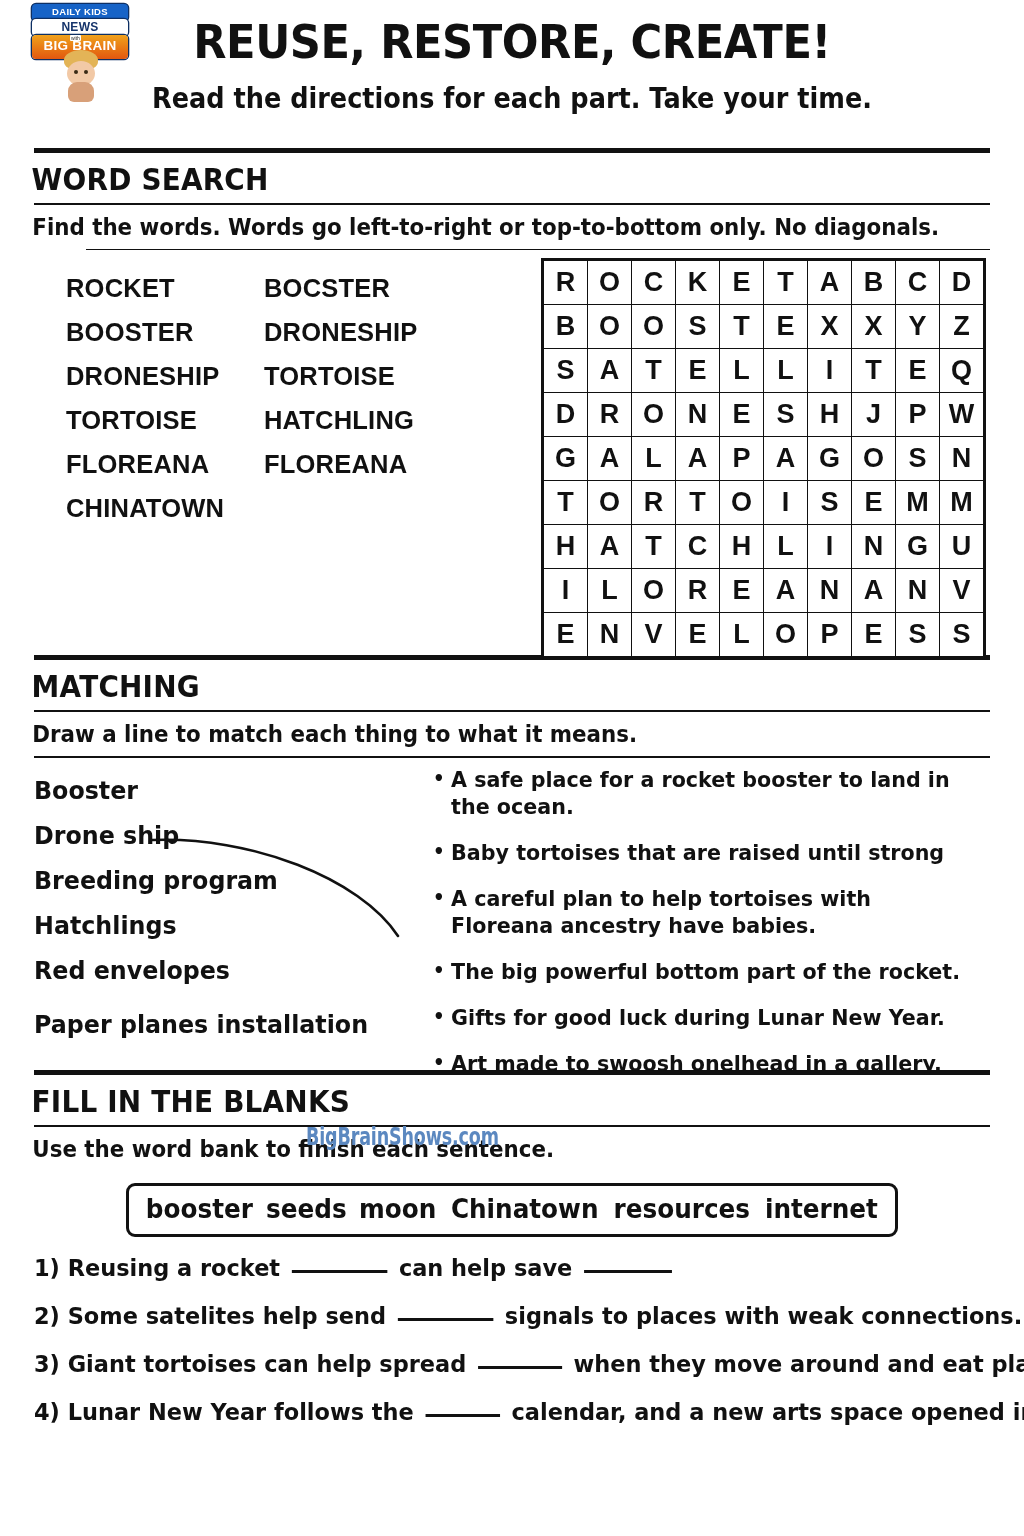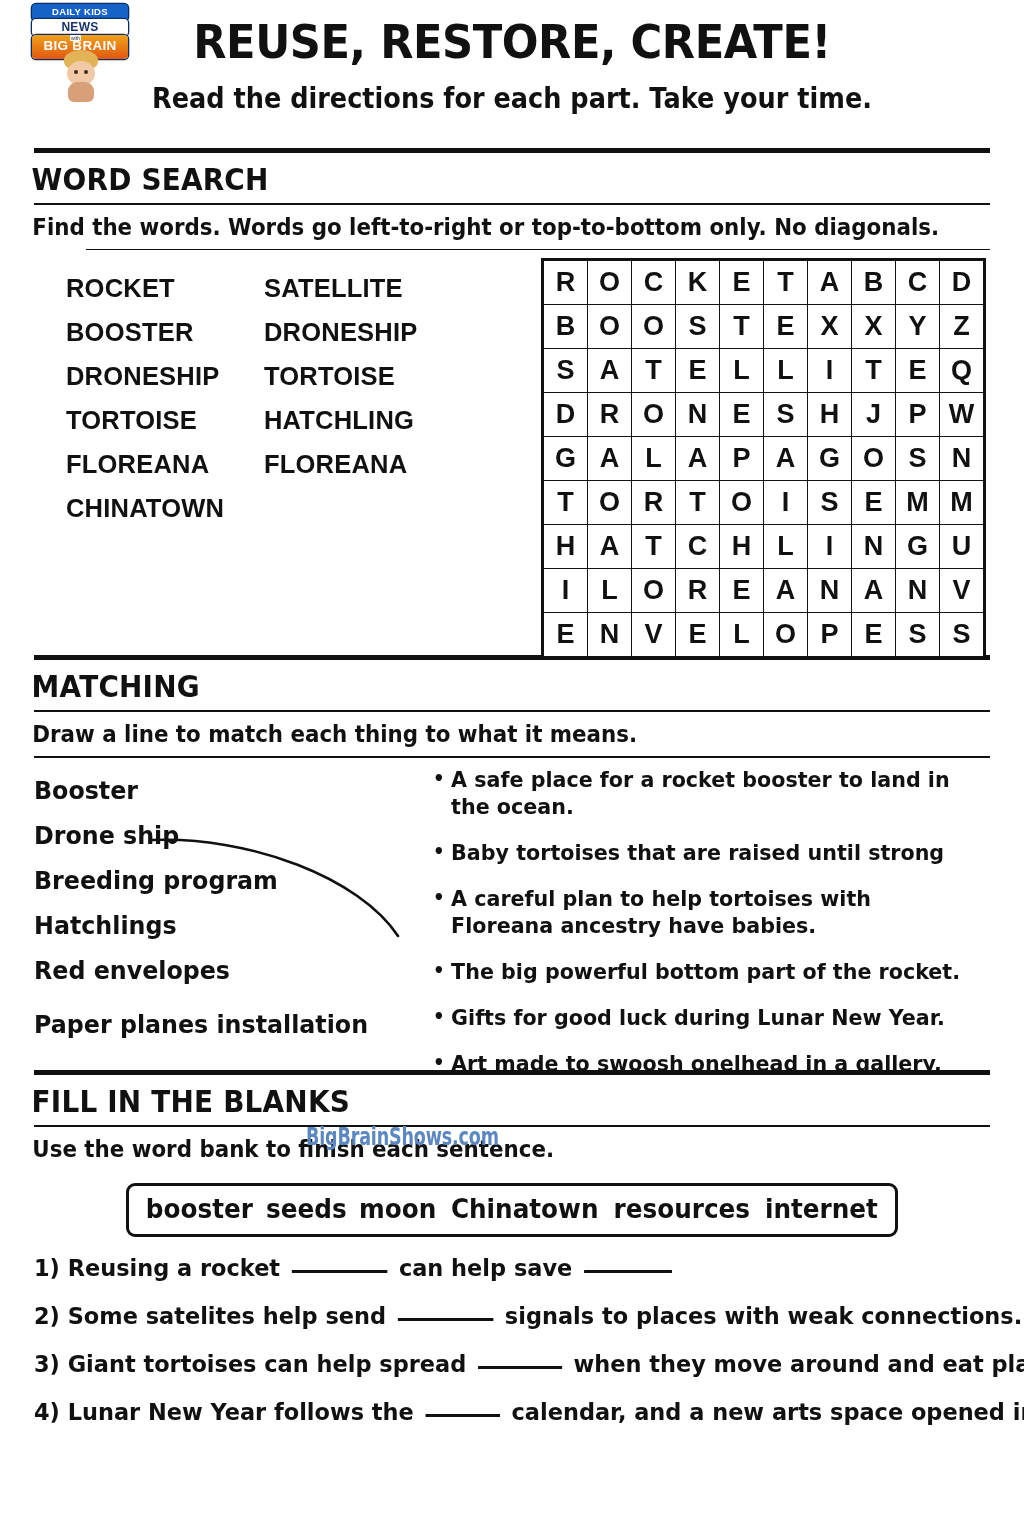--- a/index.html
+++ b/index.html
@@ -319,6 +319,7 @@
         <div class="ws-word">CHINATOWN</div>
       </div>
       <div class="ws-col ws-col-b">
+        <div class="ws-word">BOCSTER</div>
         <div class="ws-word">SATELLITE</div>
         <div class="ws-word">DRONESHIP</div>
         <div class="ws-word">TORTOISE</div>

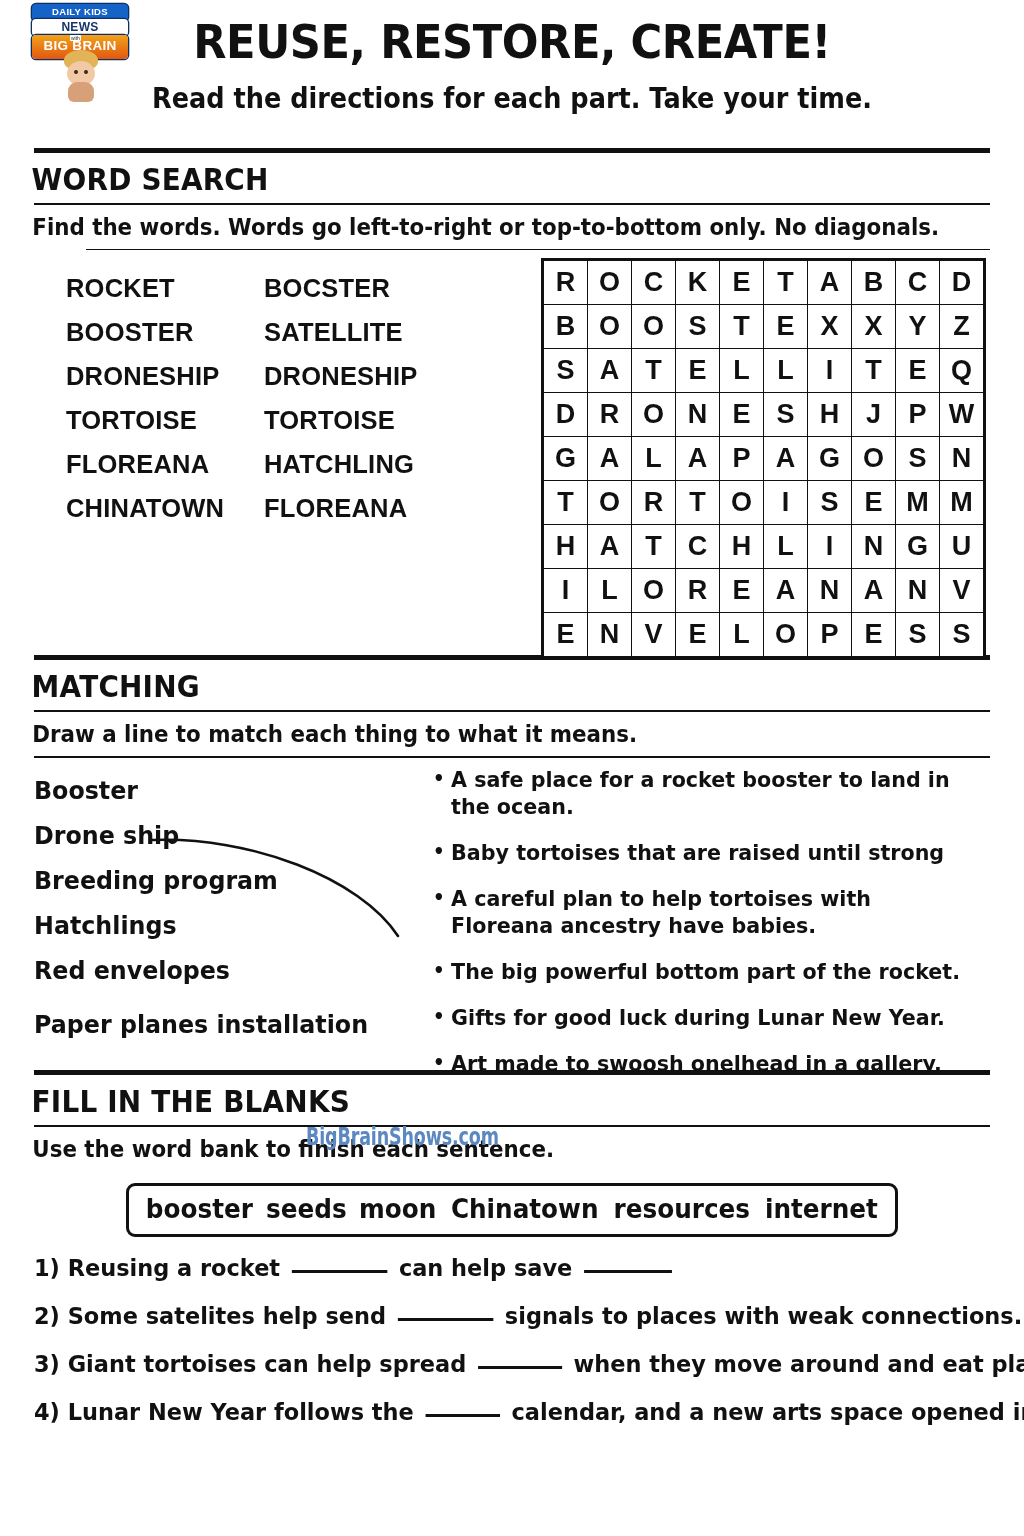--- a/index.html
+++ b/index.html
@@ -320,7 +320,6 @@
       </div>
       <div class="ws-col ws-col-b">
         <div class="ws-word">BOCSTER</div>
-        <div class="ws-word">SATELLITE</div>
         <div class="ws-word">DRONESHIP</div>
         <div class="ws-word">TORTOISE</div>
         <div class="ws-word">HATCHLING</div>

